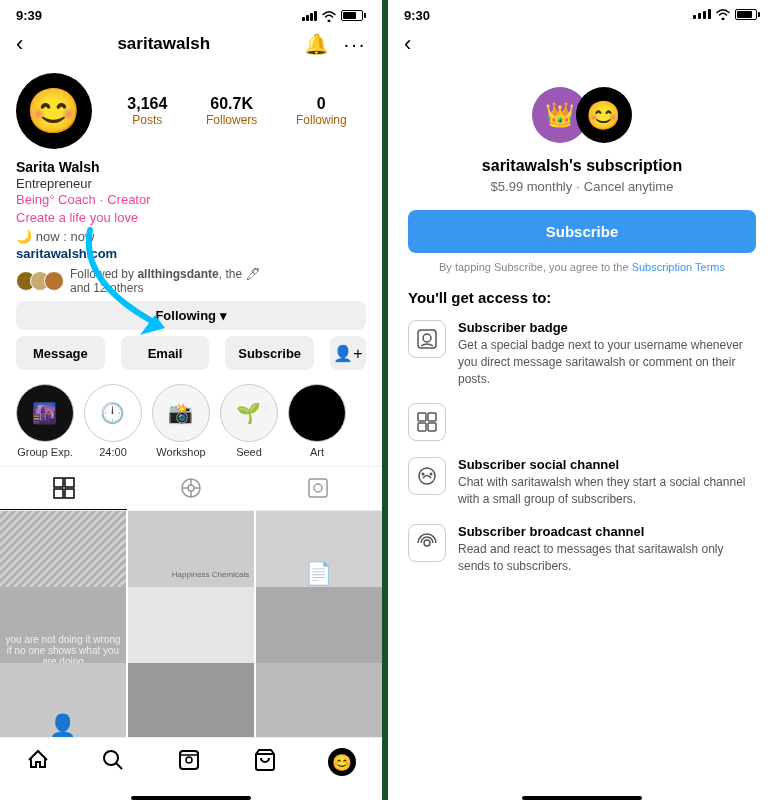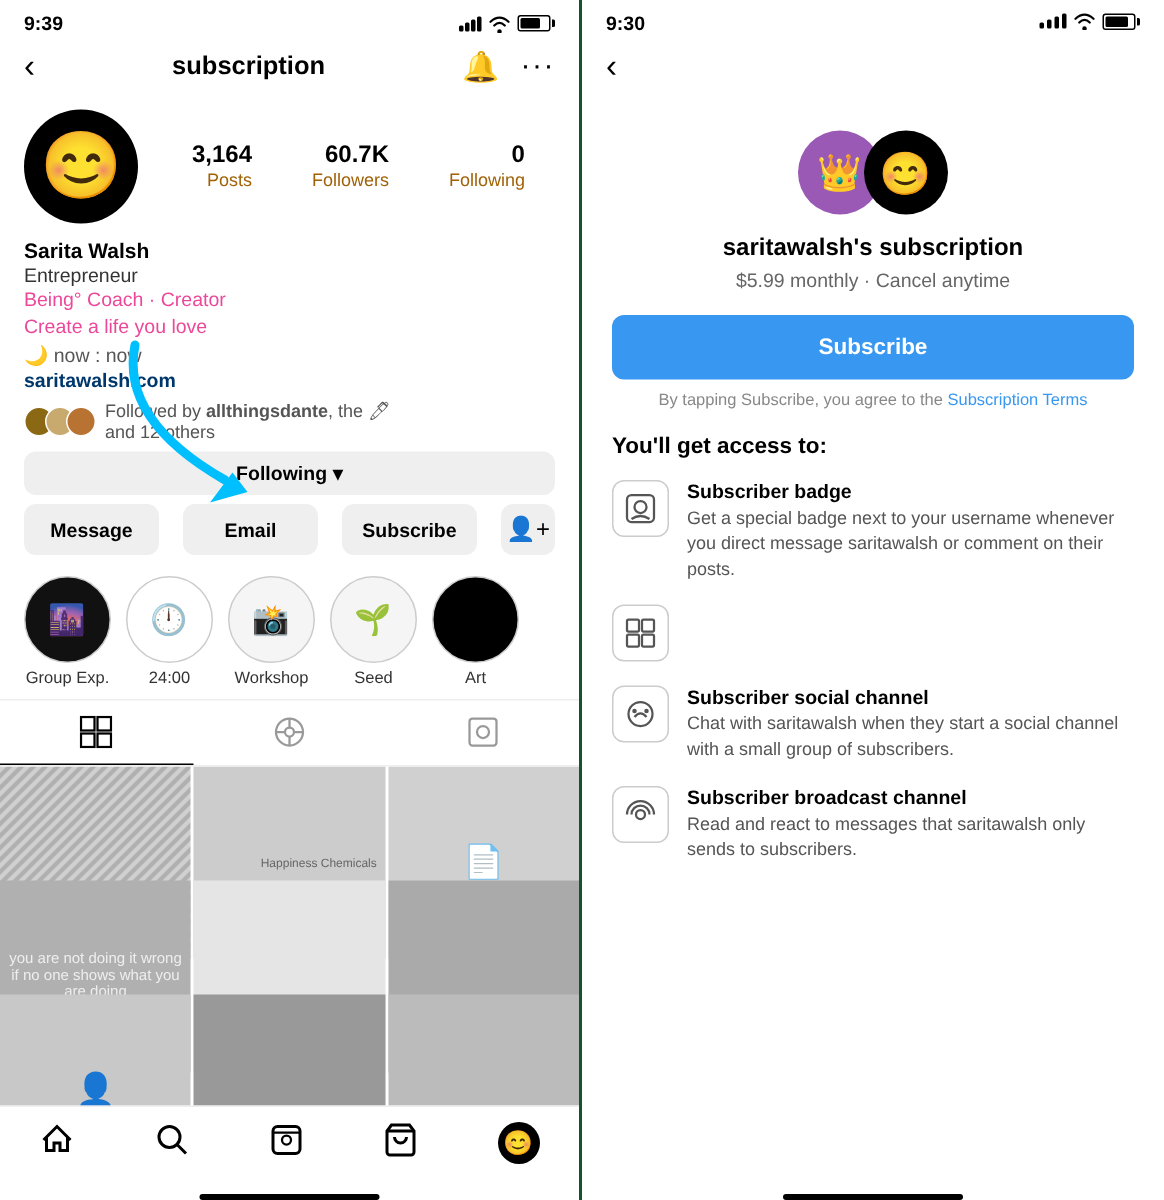--- a/index.html
+++ b/index.html
@@ -17,7 +17,7 @@
       width: 388px;
       height: 800px;
       background: #fff;
-      border-right: 2px solid #14532d;
+      border-right: 6px solid #14532d;
       display: flex;
       flex-direction: column;
       overflow: hidden;

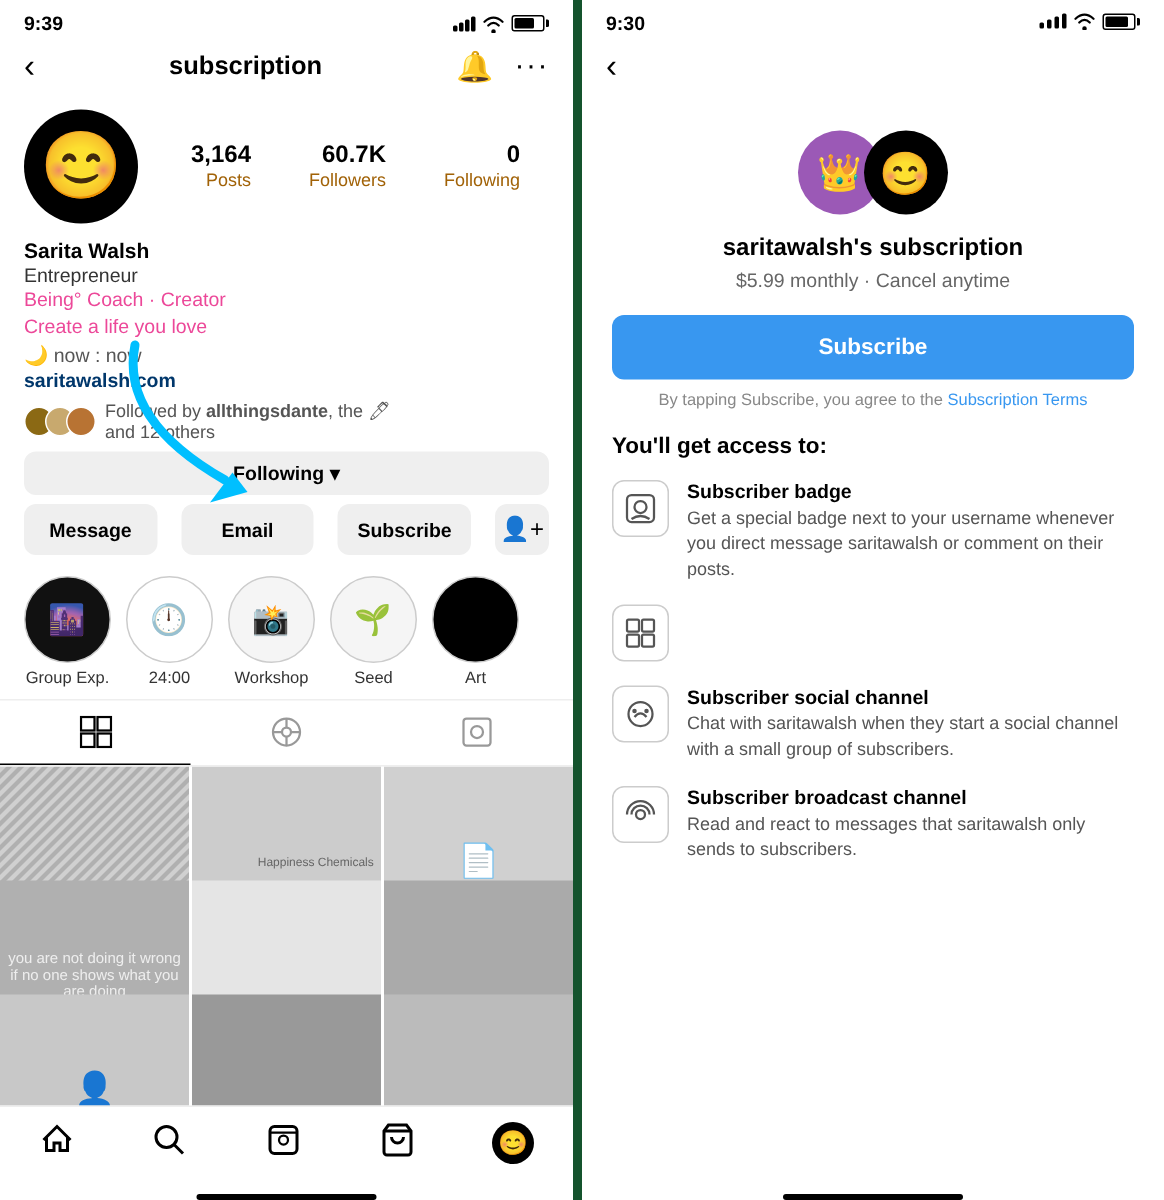--- a/index.html
+++ b/index.html
@@ -538,7 +538,7 @@
 
   <div class="top-nav">
     <span style="font-size:22px;cursor:pointer;">‹</span>
-    <span class="top-nav-title">subscription</span>
+    <span class="top-nav-title">saritawalsh</span>
     <div class="top-nav-icons">
       <span style="font-size:20px;">🔔</span>
       <span style="font-size:20px;letter-spacing:1px;">···</span>

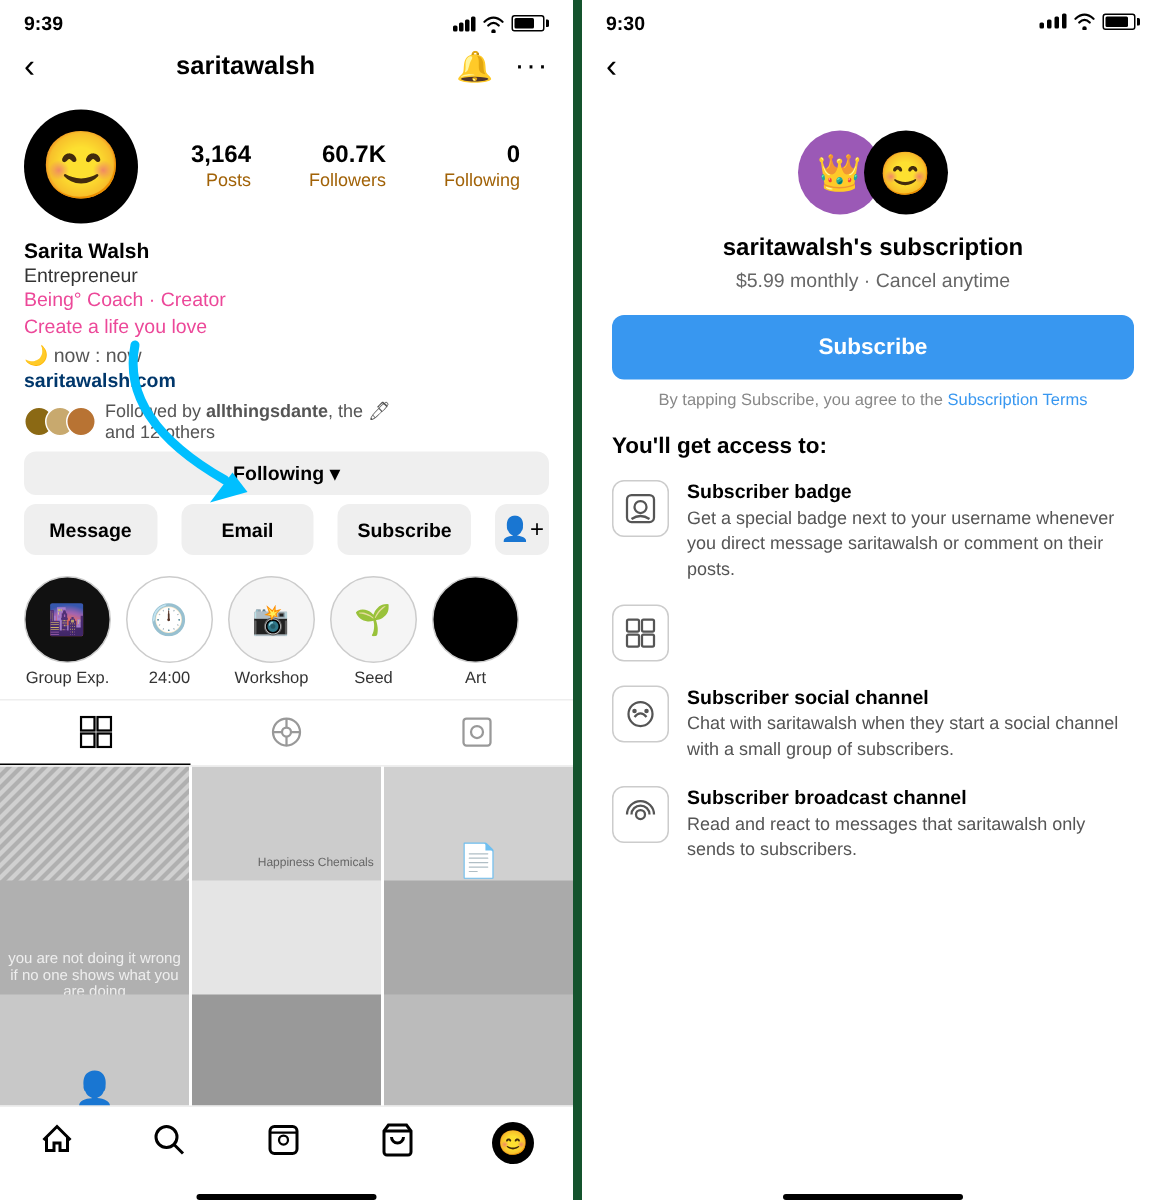--- a/index.html
+++ b/index.html
@@ -99,7 +99,7 @@
     .stat-item {
       display: flex;
       flex-direction: column;
-      align-items: flex-end;
+      align-items: center;
     }
 
     .stat-number {

